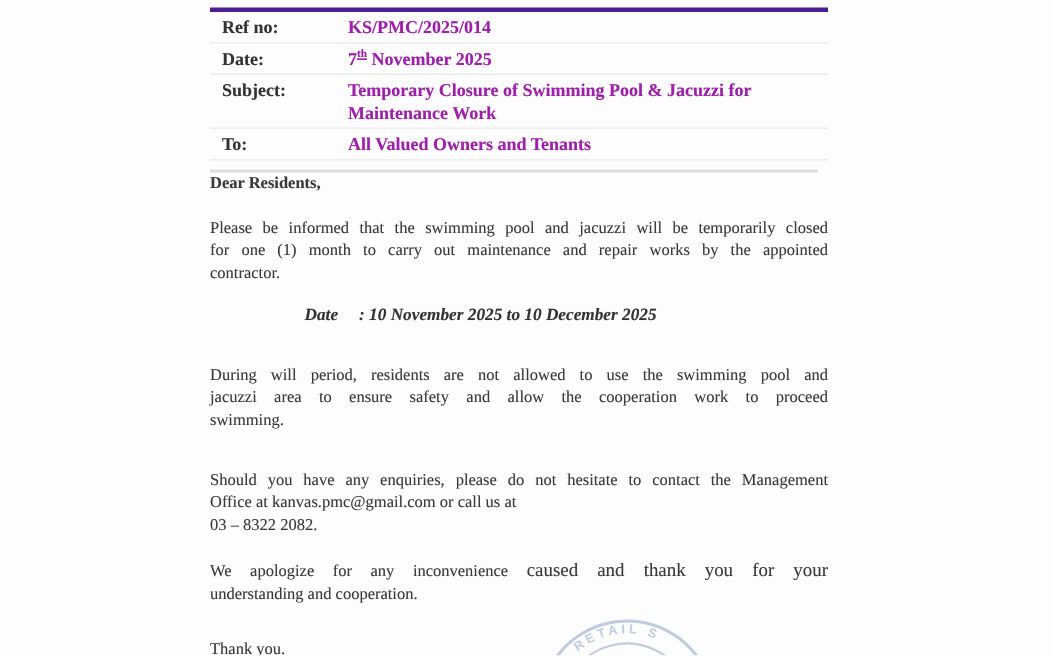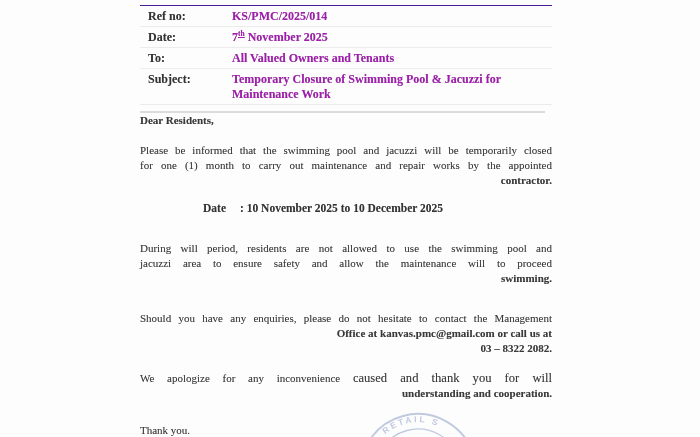--- a/index.html
+++ b/index.html
@@ -17,7 +17,7 @@
     text-shadow:0 0 0.5px rgba(70,70,70,0.4);
   }
   
-  .hdr { border-top:1px solid #4c1d95; }
+  .hdr { border-top:3px solid #4c1d95; }
   .hdr-row { display:flex; border-bottom:1px solid #ececec; padding:3px 0 2px; }
   .hdr-label {
     width:84px; padding-left:8px; flex:none;

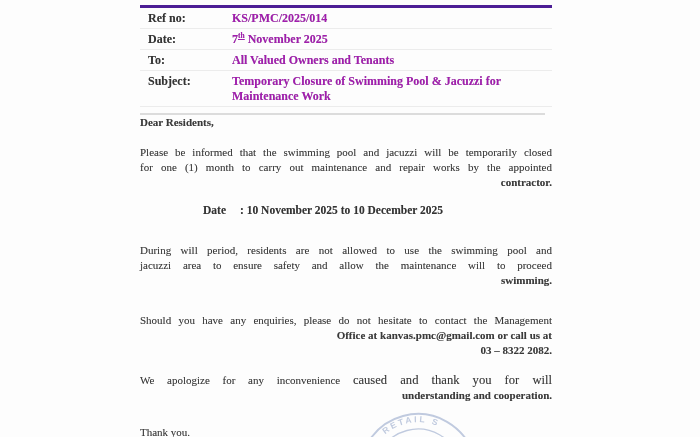--- a/index.html
+++ b/index.html
@@ -62,13 +62,13 @@
         <div class="hdr-value"><span>7</span><sup class="ord">th</sup><span> November 2025</span></div>
       </div>
       <div class="hdr-row">
-        <div class="hdr-label">To:</div>
-        <div class="hdr-value">All Valued Owners and Tenants</div>
-      </div>
-      <div class="hdr-row">
         <div class="hdr-label">Subject:</div>
         <div class="hdr-value">Temporary Closure of Swimming Pool &amp; Jacuzzi for
 Maintenance Work</div>
+      </div>
+      <div class="hdr-row">
+        <div class="hdr-label">To:</div>
+        <div class="hdr-value">All Valued Owners and Tenants</div>
       </div>
     </div>
 

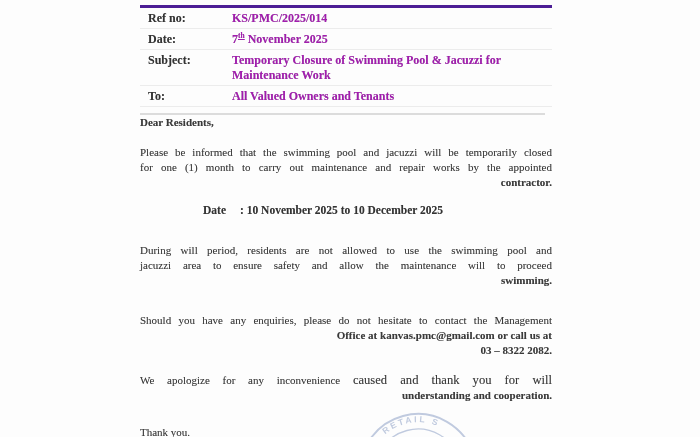--- a/index.html
+++ b/index.html
@@ -34,7 +34,7 @@
   .para { margin:25px 0 0 0; }
   .mt15 { margin-top:15px; }
   .jl { text-align:justify; text-align-last:justify; }
-  .ll { text-align:right;font-weight:bold; }
+  .ll { text-align:left; }
   .dateline { margin:13px 0 0 0; padding-left:63px; font-weight:bold; font-size:11.5px; color:#333; }
   .dateline .val { margin-left:14px; }
   .big { font-size:12.6px; }

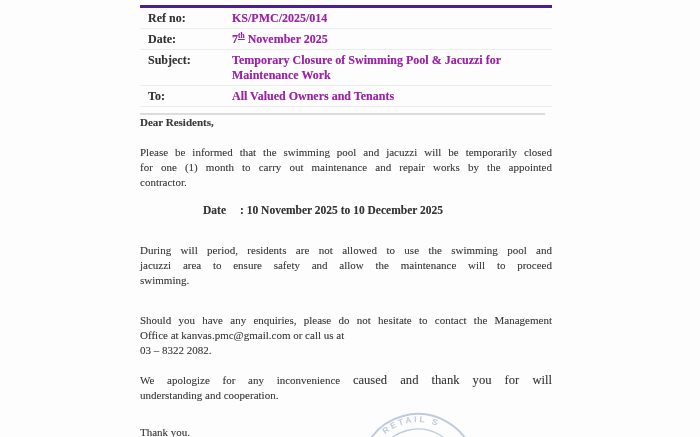--- a/index.html
+++ b/index.html
@@ -35,7 +35,7 @@
   .mt15 { margin-top:15px; }
   .jl { text-align:justify; text-align-last:justify; }
   .ll { text-align:left; }
-  .dateline { margin:13px 0 0 0; padding-left:63px; font-weight:bold; font-size:11.5px; color:#333; }
+  .dateline { margin:13px 0 0 0; padding-left:63px; font-weight:bold; font-size:11.5px; color:#333;font-style:italic; }
   .dateline .val { margin-left:14px; }
   .big { font-size:12.6px; }
   .closing { margin:22px 0 0 0; }

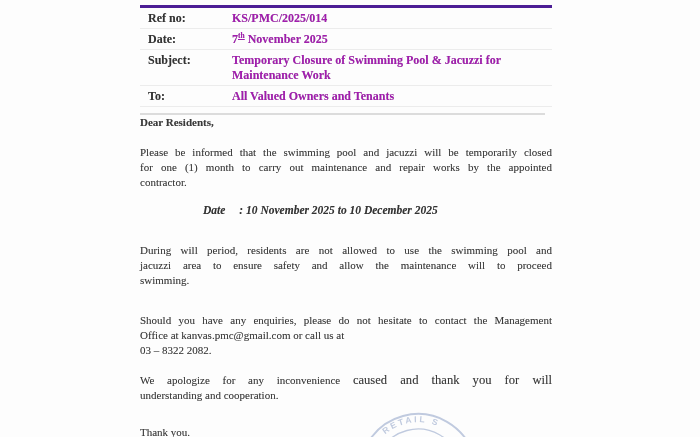--- a/index.html
+++ b/index.html
@@ -88,7 +88,7 @@
 
     <div class="para">
       <div class="jl">During will period, residents are not allowed to use the swimming pool and</div>
-      <div class="jl">jacuzzi area to ensure safety and allow the maintenance will to proceed</div>
+      <div class="jl">jacuzzi area to ensure safety and allow the cooperation work to proceed</div>
       <div class="ll">swimming.</div>
     </div>
 

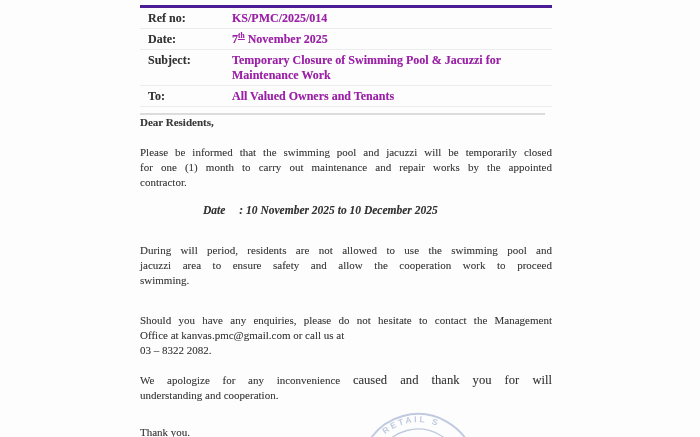--- a/index.html
+++ b/index.html
@@ -99,7 +99,7 @@
     </div>
 
     <div class="para mt15">
-      <div class="jl"><span>We apologize for any inconvenience </span><span class="big">caused and thank you for will</span></div>
+      <div class="jl"><span>We apologize for any inconvenience </span><span class="big">caused and thank you for your</span></div>
       <div class="ll">understanding and cooperation.</div>
     </div>
 

